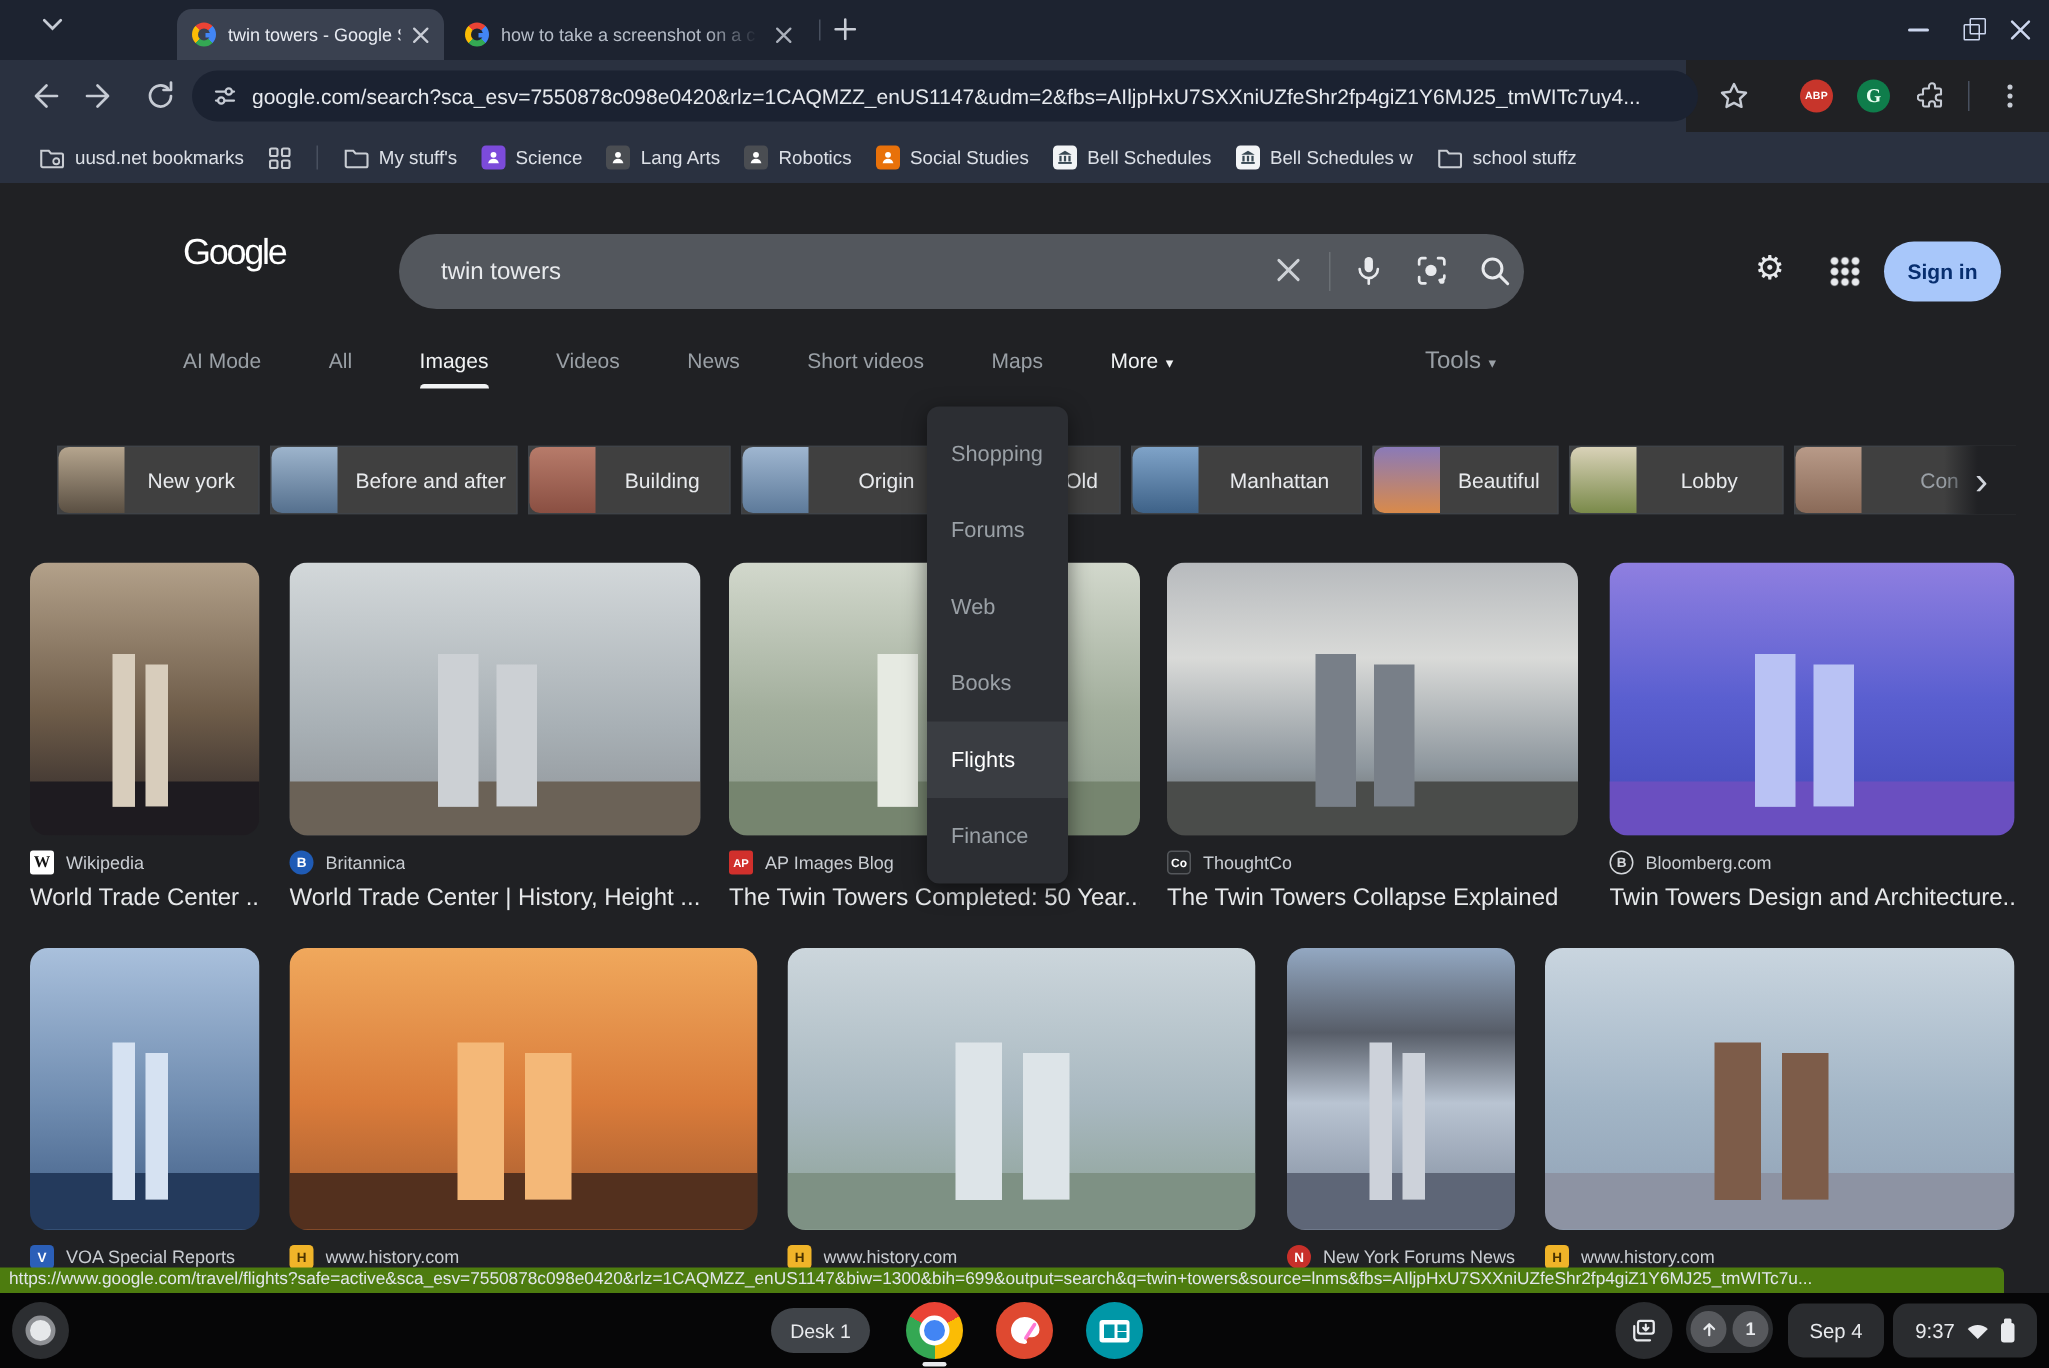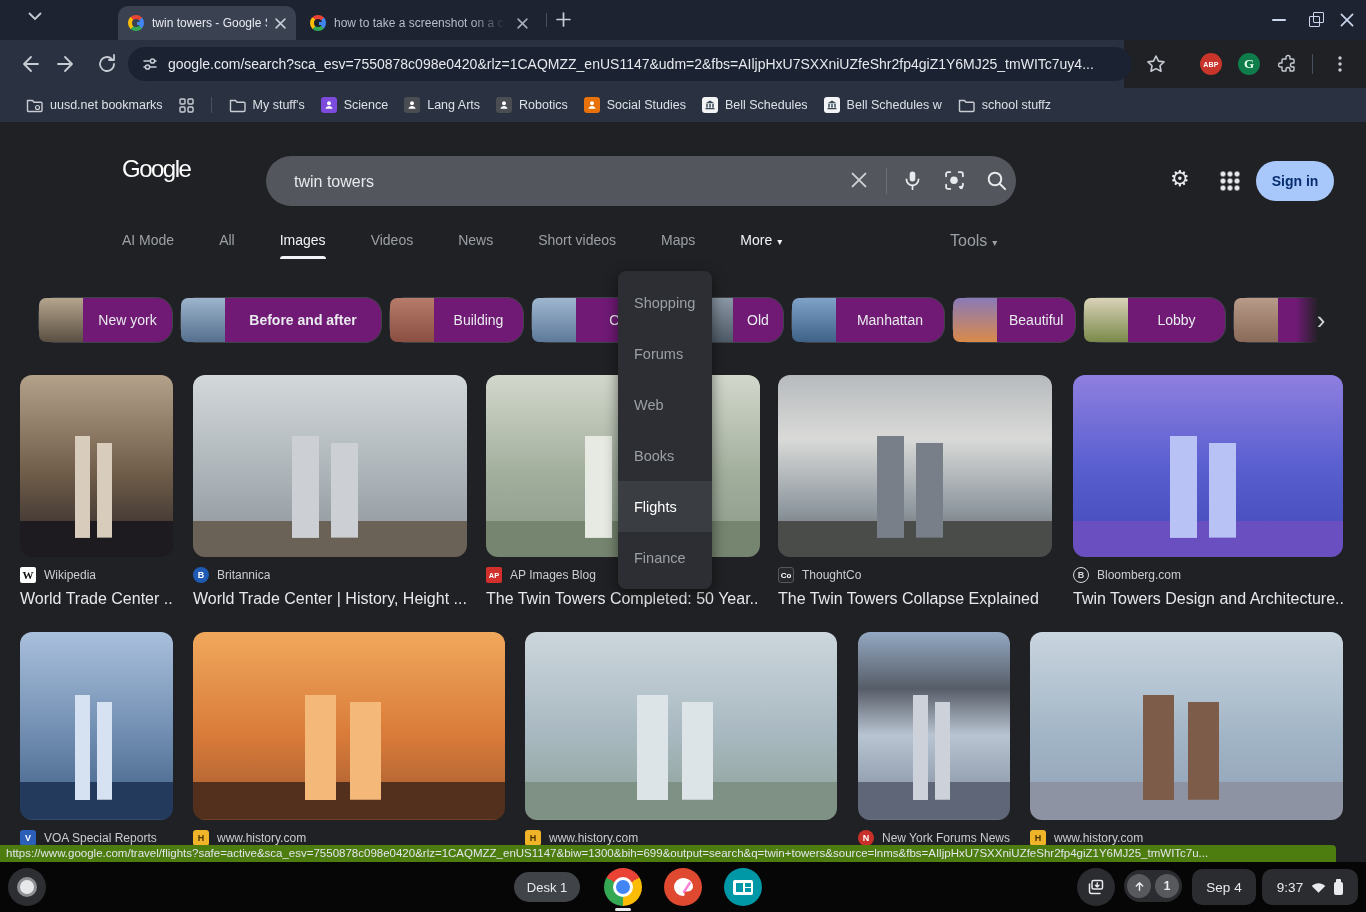--- a/index.html
+++ b/index.html
@@ -50,7 +50,7 @@
   .caret{font-size:10px;margin-left:5px;}
   
   #chips{left:38px;top:175px;width:1306px;height:46px;display:flex;gap:7px;overflow:hidden;}
-  .chip{display:flex;align-items:center;border:1px solid #3f4348;border-radius:17px;box-sizing:border-box;flex:0 0 auto;background:#701a75;}
+  .chip{display:flex;align-items:center;border:1px solid #3f4348;border-radius:0;box-sizing:border-box;flex:0 0 auto;background:#404040;}
   .thumb{width:44px;height:44px;border-radius:7px 0 0 7px;flex:0 0 44px;}
   .clabel{flex:1;text-align:center;font-size:14px;color:#e8eaed;padding:0 12px;white-space:nowrap;}
   #chips-next{left:1296px;top:175px;width:50px;height:46px;display:flex;align-items:center;justify-content:center;background:linear-gradient(to right,rgba(32,33,36,0),#202124 45%);color:#cfd3da;font-size:26px;z-index:5;}

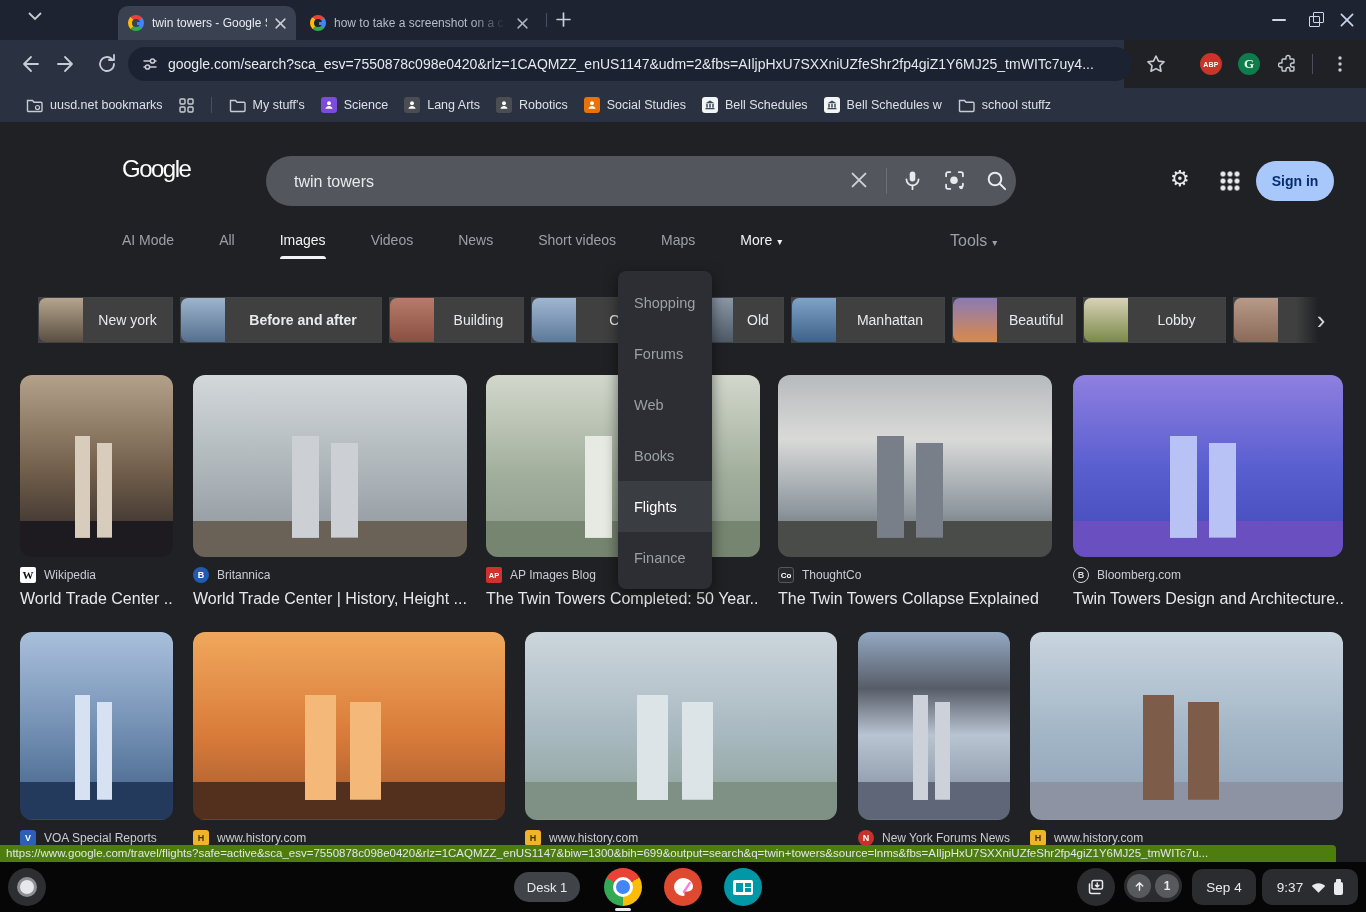--- a/index.html
+++ b/index.html
@@ -358,7 +358,7 @@
           <span class="thumb c1"></span>
           <span class="clabel">New york</span>
         </div>
-      <div class="chip" style="width:202px;font-weight:bold;">
+      <div class="chip" style="width:165px;">
           <span class="thumb c2"></span>
           <span class="clabel">Before and after</span>
         </div>

